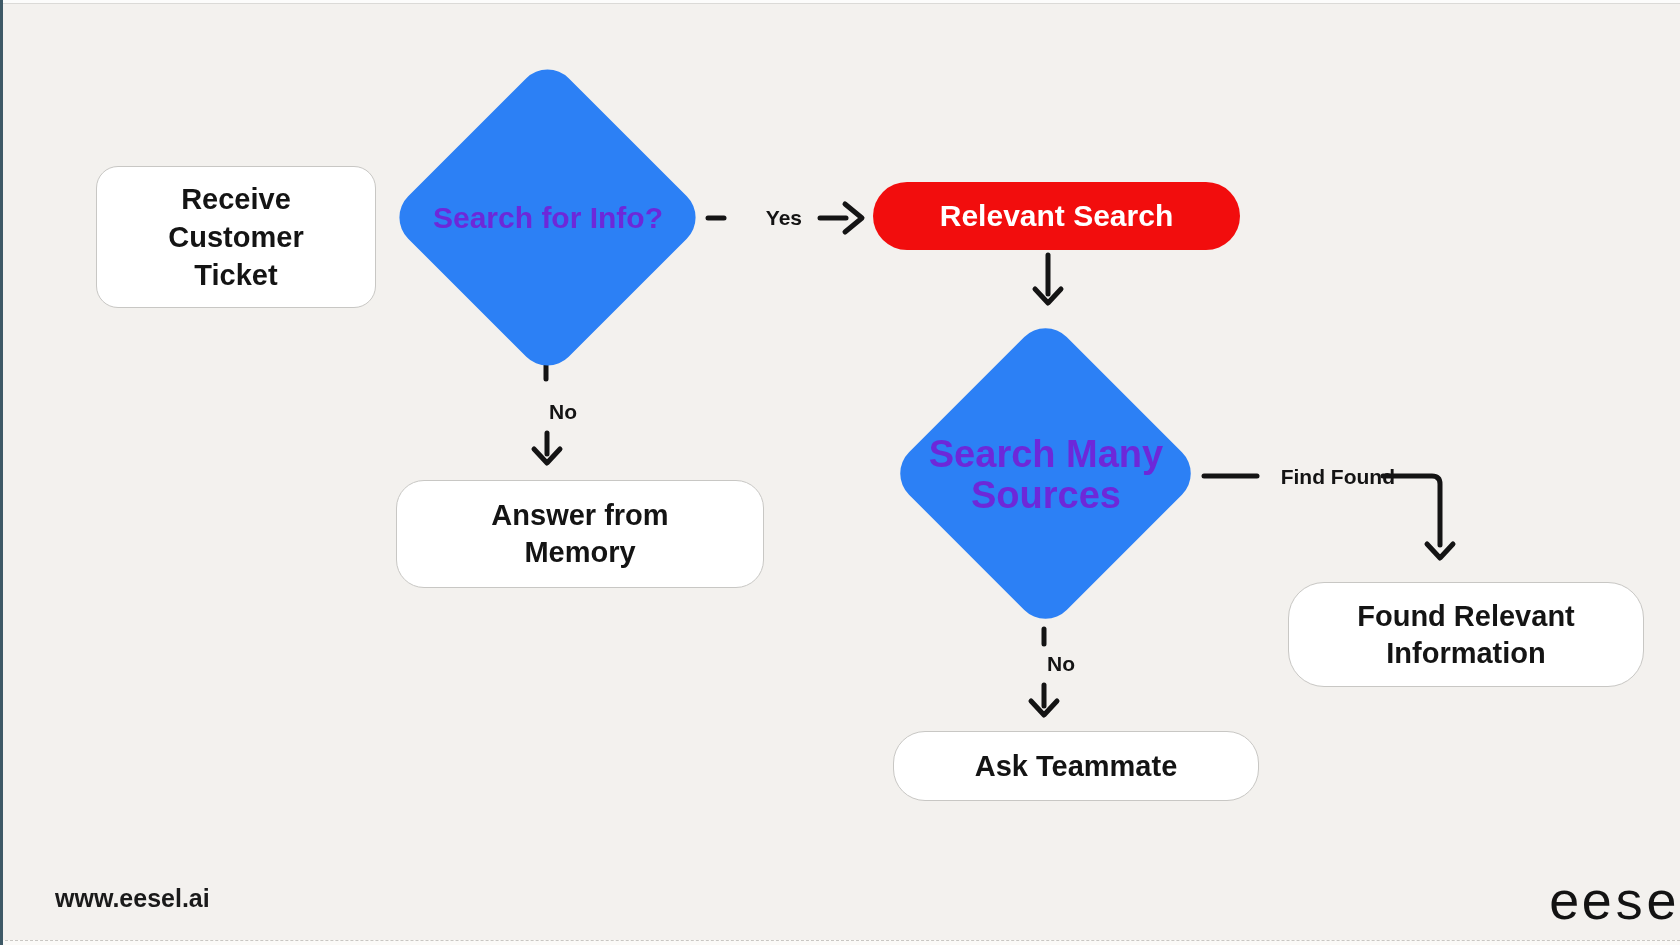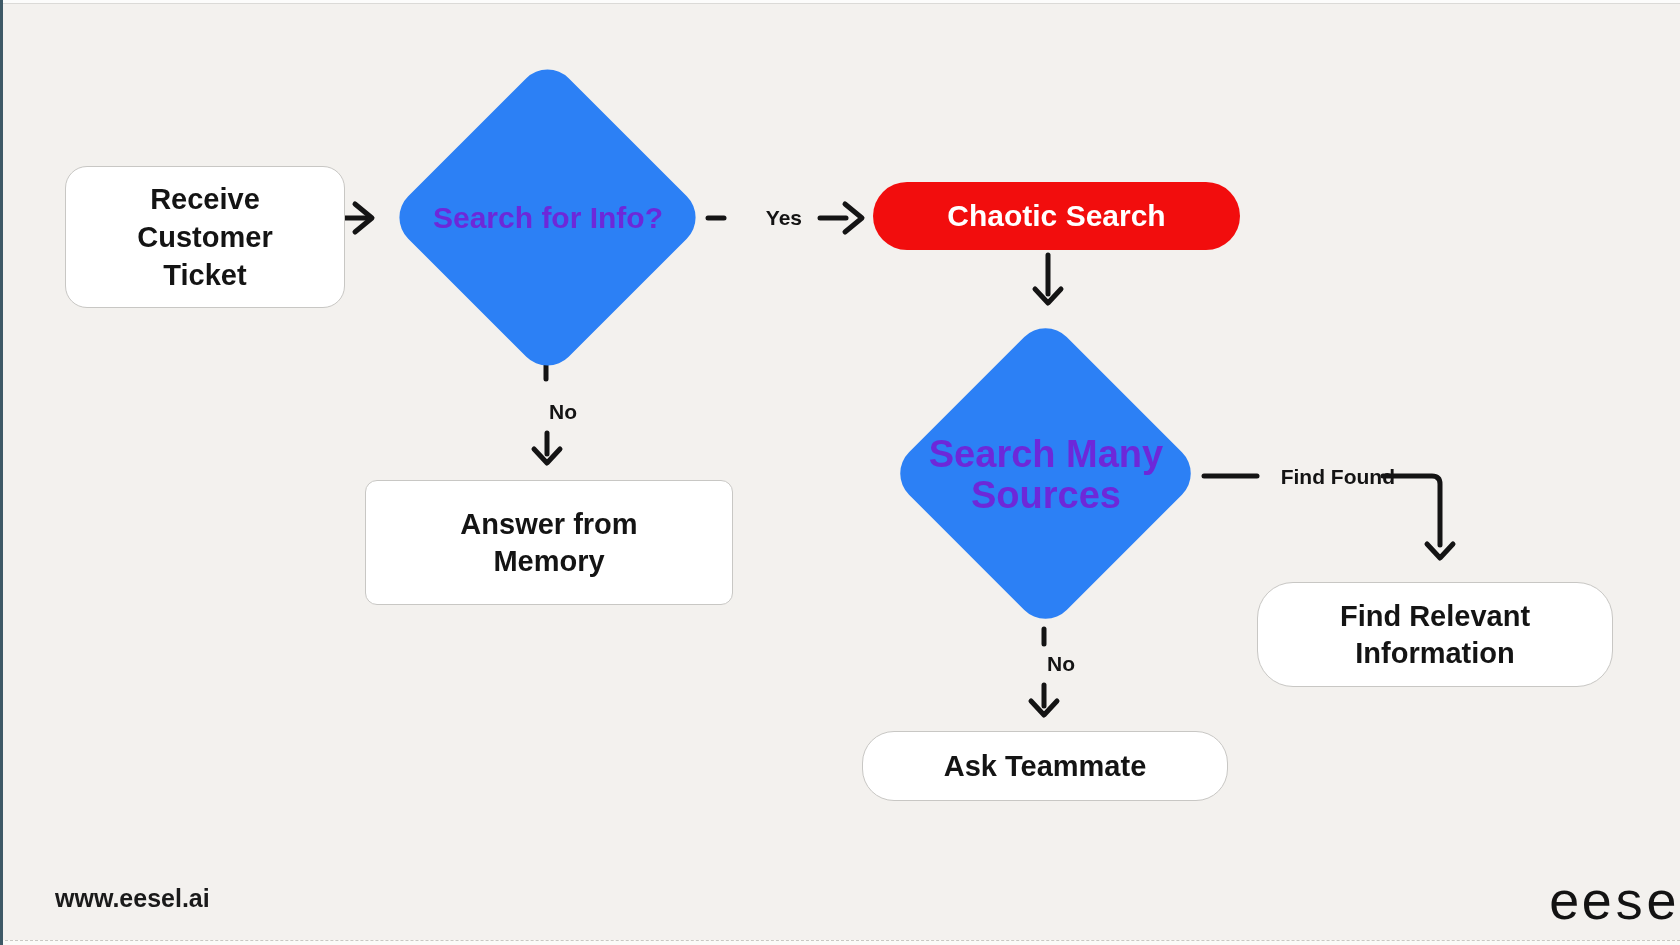--- a/index.html
+++ b/index.html
@@ -27,7 +27,7 @@
   
   .node { position:absolute; display:flex; align-items:center; justify-content:center;
           text-align:center; color:var(--ink); font-weight:700; white-space:pre-line; z-index:2; }
-  .rect { background:var(--node-bg); border:1.5px solid var(--node-border); }
+  .rect { background:var(--node-bg); border:1.5px solid var(--node-border);margin-left:31px; }
 
   .receive  { left:65px;   top:166px; width:280px; height:142px; border-radius:22px; font-size:29px; line-height:38px; }
   .answer   { left:365px;  top:480px; width:368px; height:125px; border-radius:12px; font-size:29px; line-height:37px; }

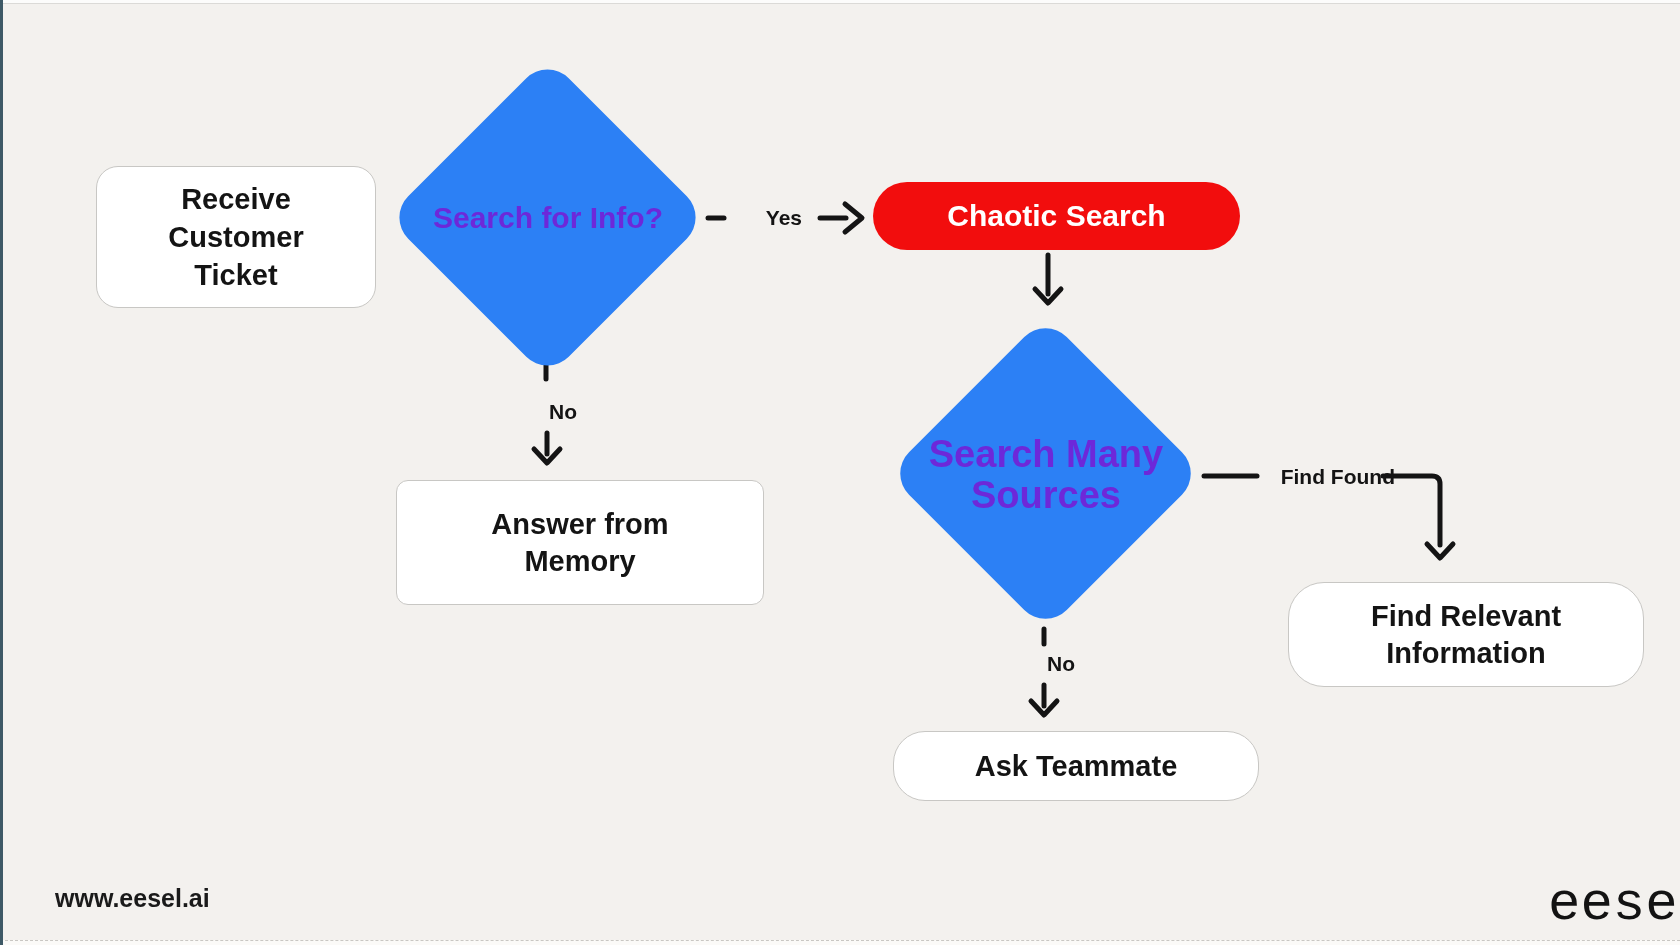--- a/index.html
+++ b/index.html
@@ -112,7 +112,7 @@
   <div class="edge-label yes-label">Yes</div>
 
   <div class="node pill">
-    <span>Chaotic Search</span>
+    <span>Relevant Search</span>
   </div>
 
   <div class="diamond diamond-2"></div>

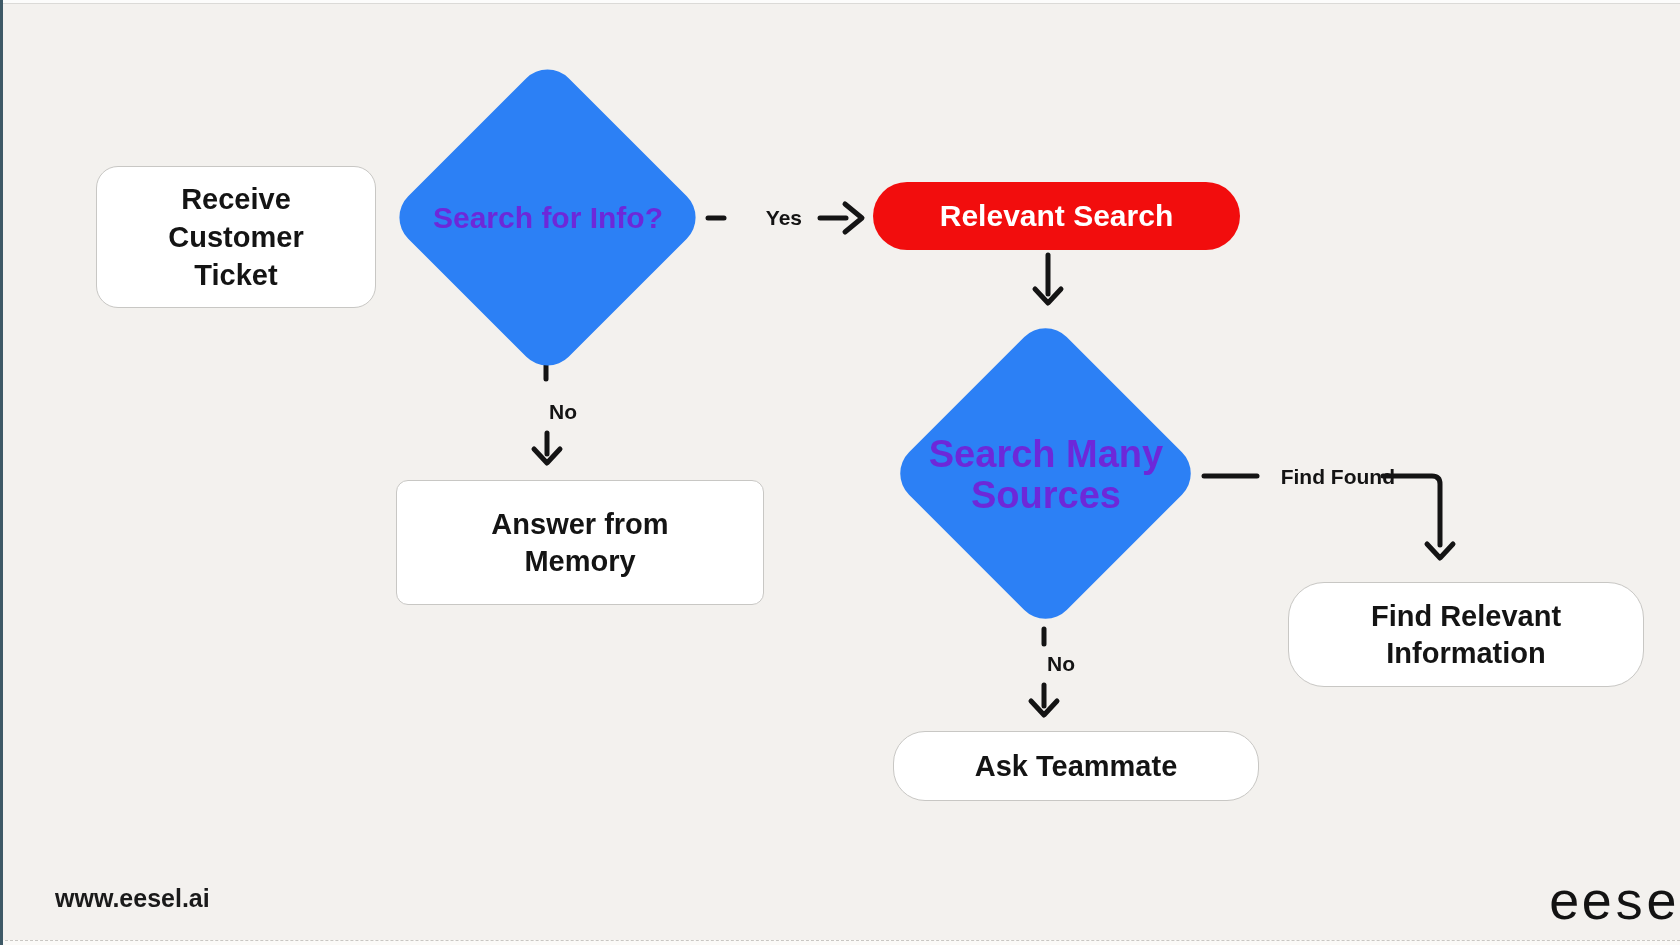--- a/index.html
+++ b/index.html
@@ -30,7 +30,7 @@
   .rect { background:var(--node-bg); border:1.5px solid var(--node-border);margin-left:31px; }
 
   .receive  { left:65px;   top:166px; width:280px; height:142px; border-radius:22px; font-size:29px; line-height:38px; }
-  .answer   { left:365px;  top:480px; width:368px; height:125px; border-radius:12px; font-size:29px; line-height:37px; }
+  .answer   { left:365px;  top:480px; width:368px; height:108px; border-radius:28px; font-size:29px; line-height:37px; }
   .find     { left:1257px; top:582px; width:356px; height:105px; border-radius:36px; font-size:29px; line-height:37px; }
   .ask      { left:862px;  top:731px; width:366px; height:70px;  border-radius:32px; font-size:29px; }
 

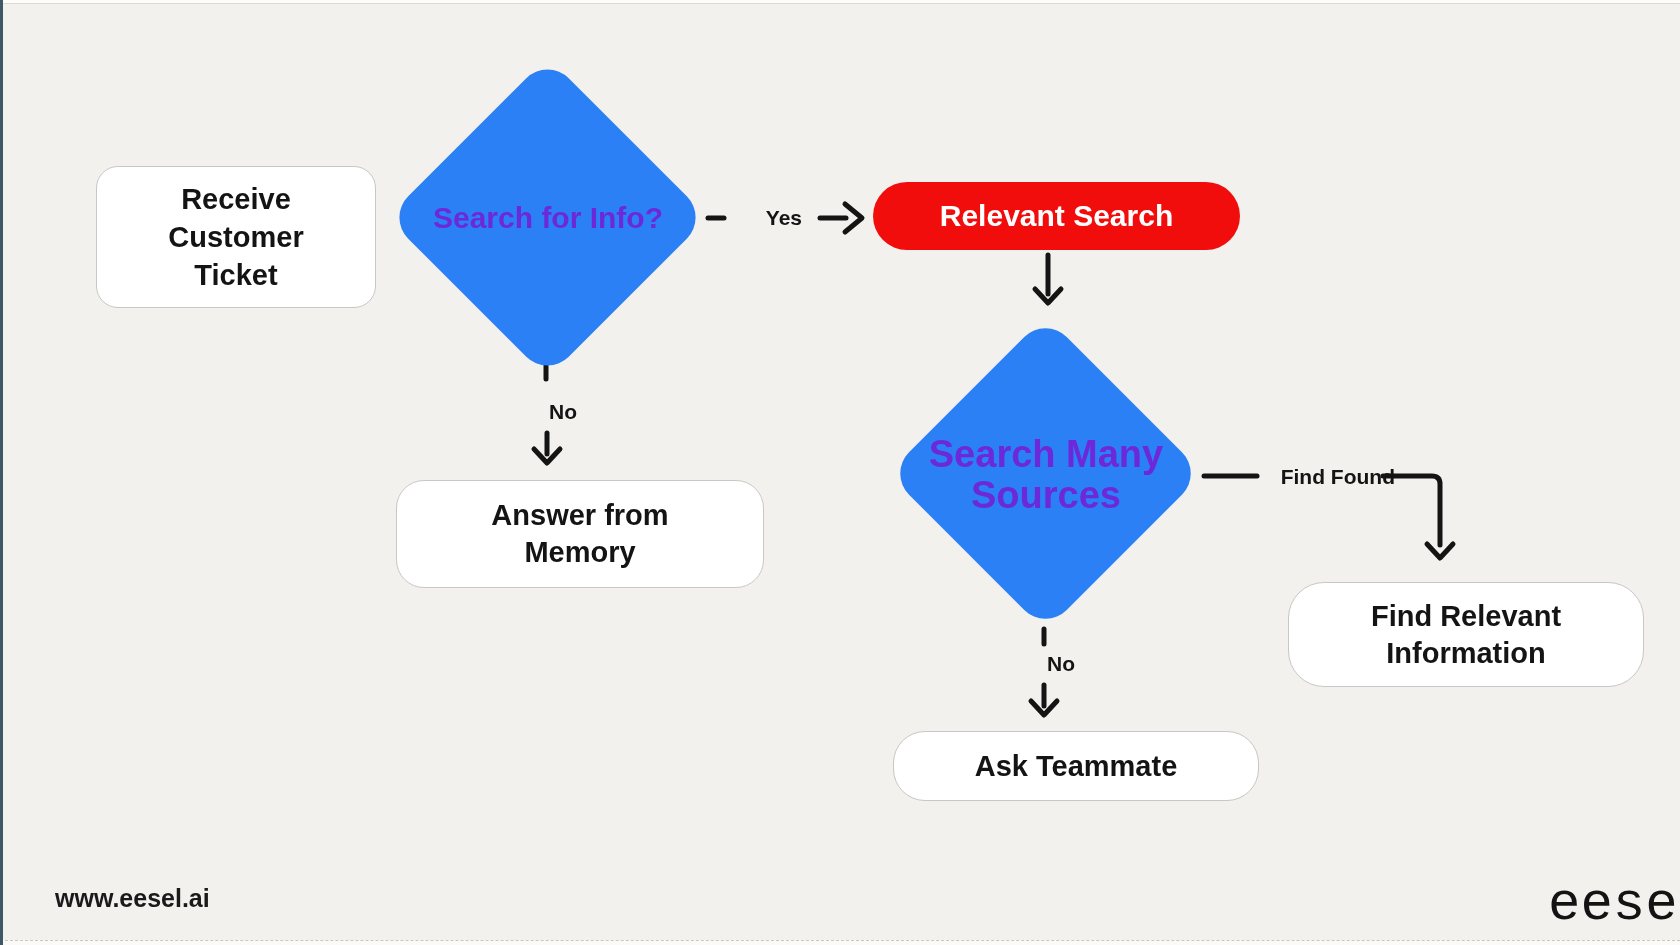--- a/index.html
+++ b/index.html
@@ -129,7 +129,7 @@
   <div class="edge-label if-label">Find Found</div>
 
   <div class="node rect find">
-    <span>Find Relevant
+    <span>Found Relevant
 Information</span>
   </div>
 

